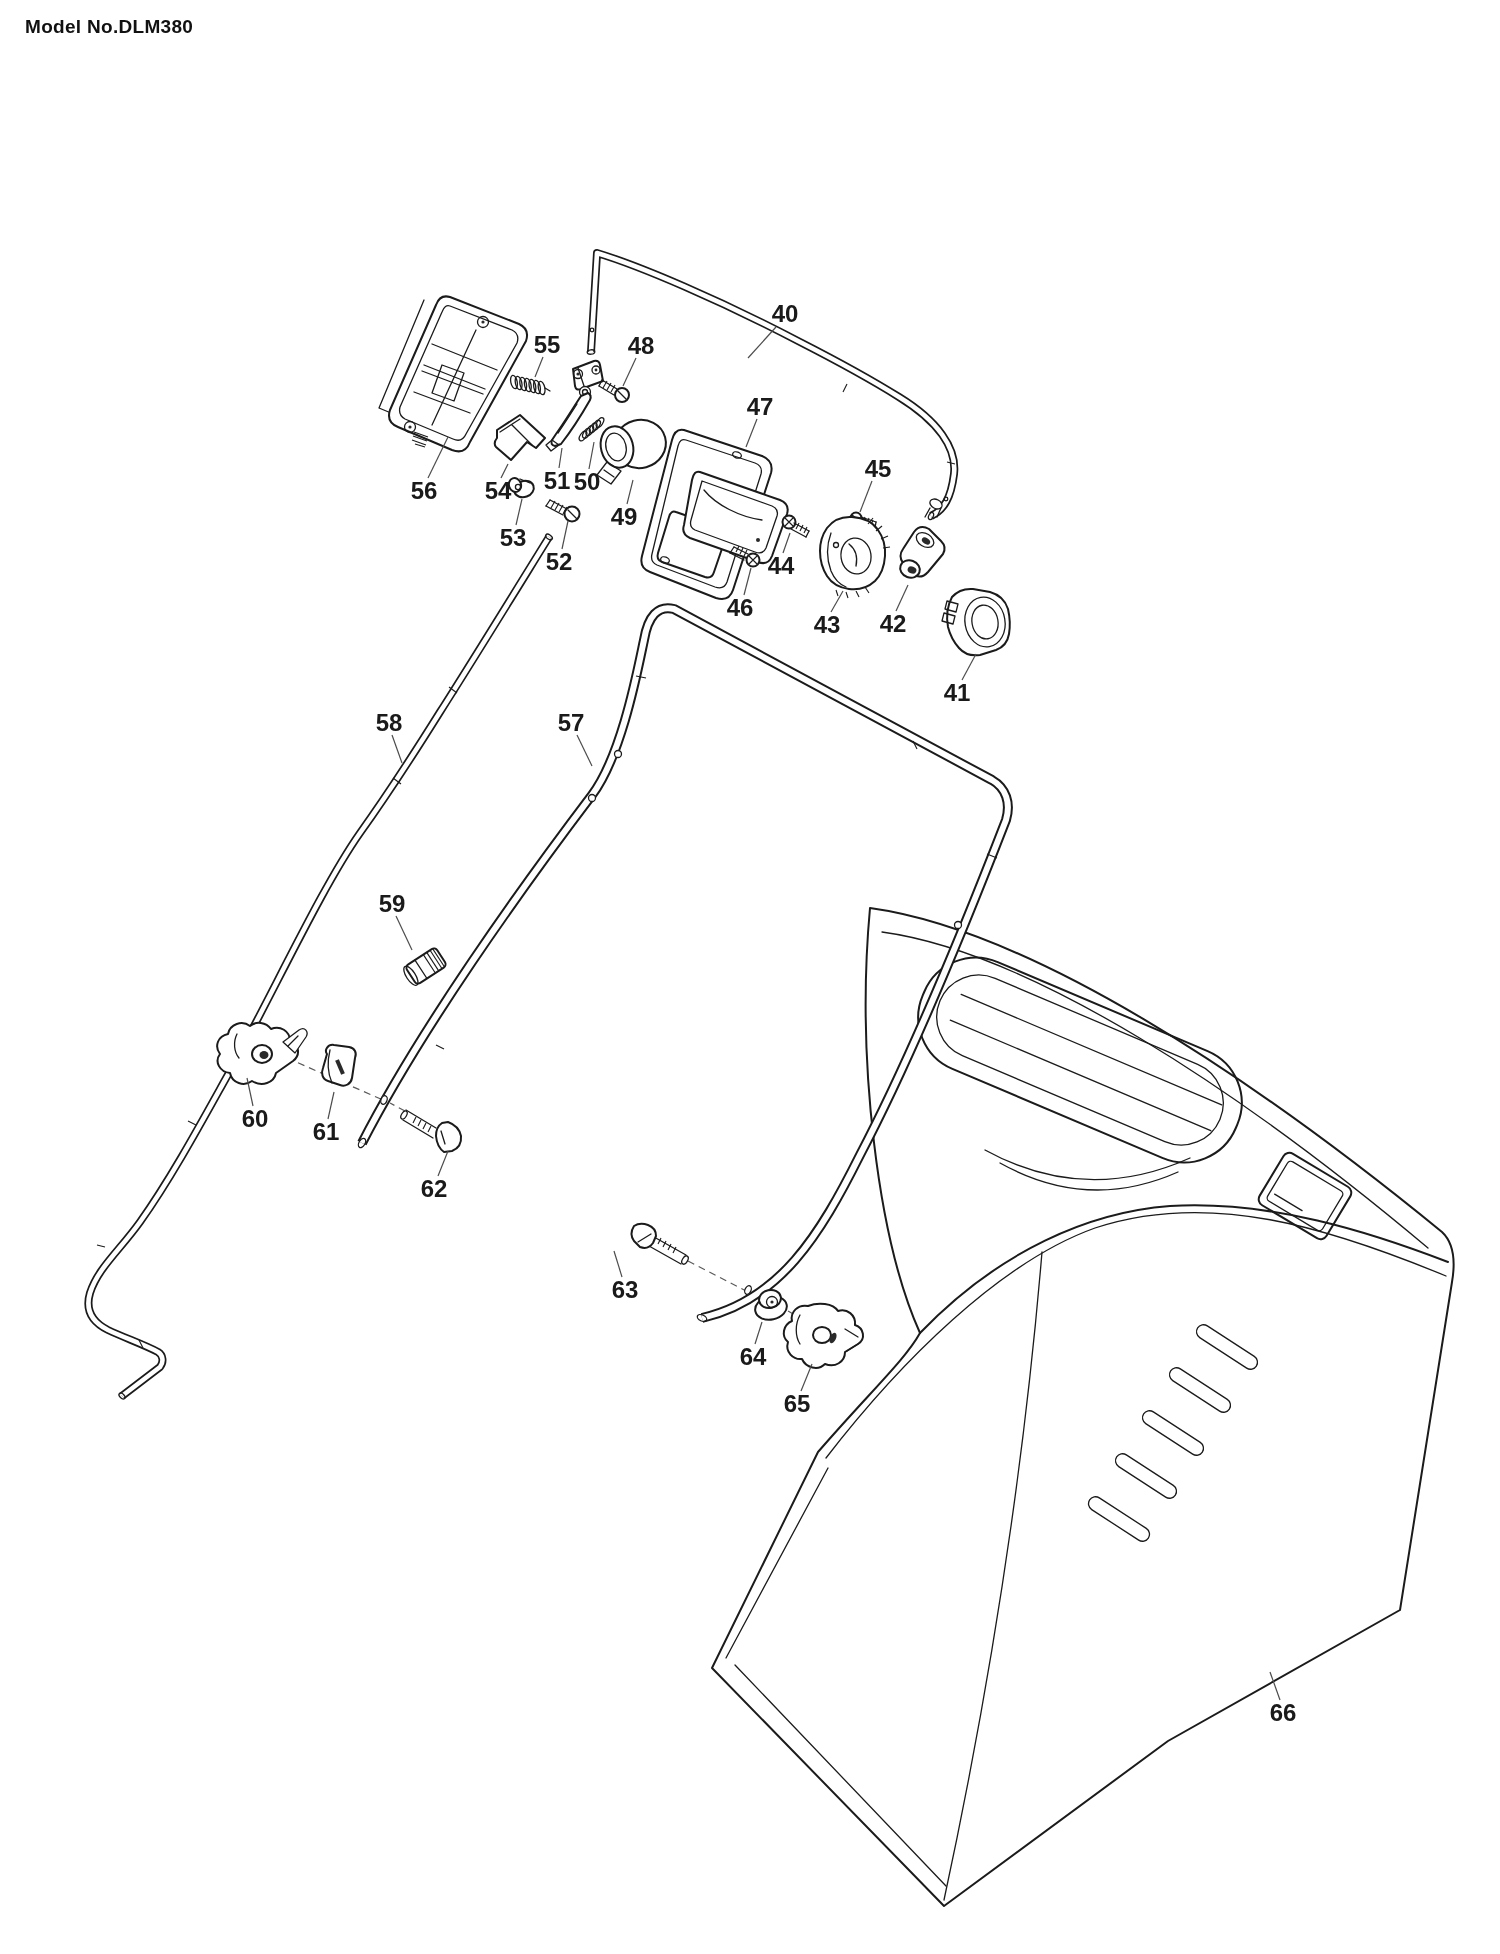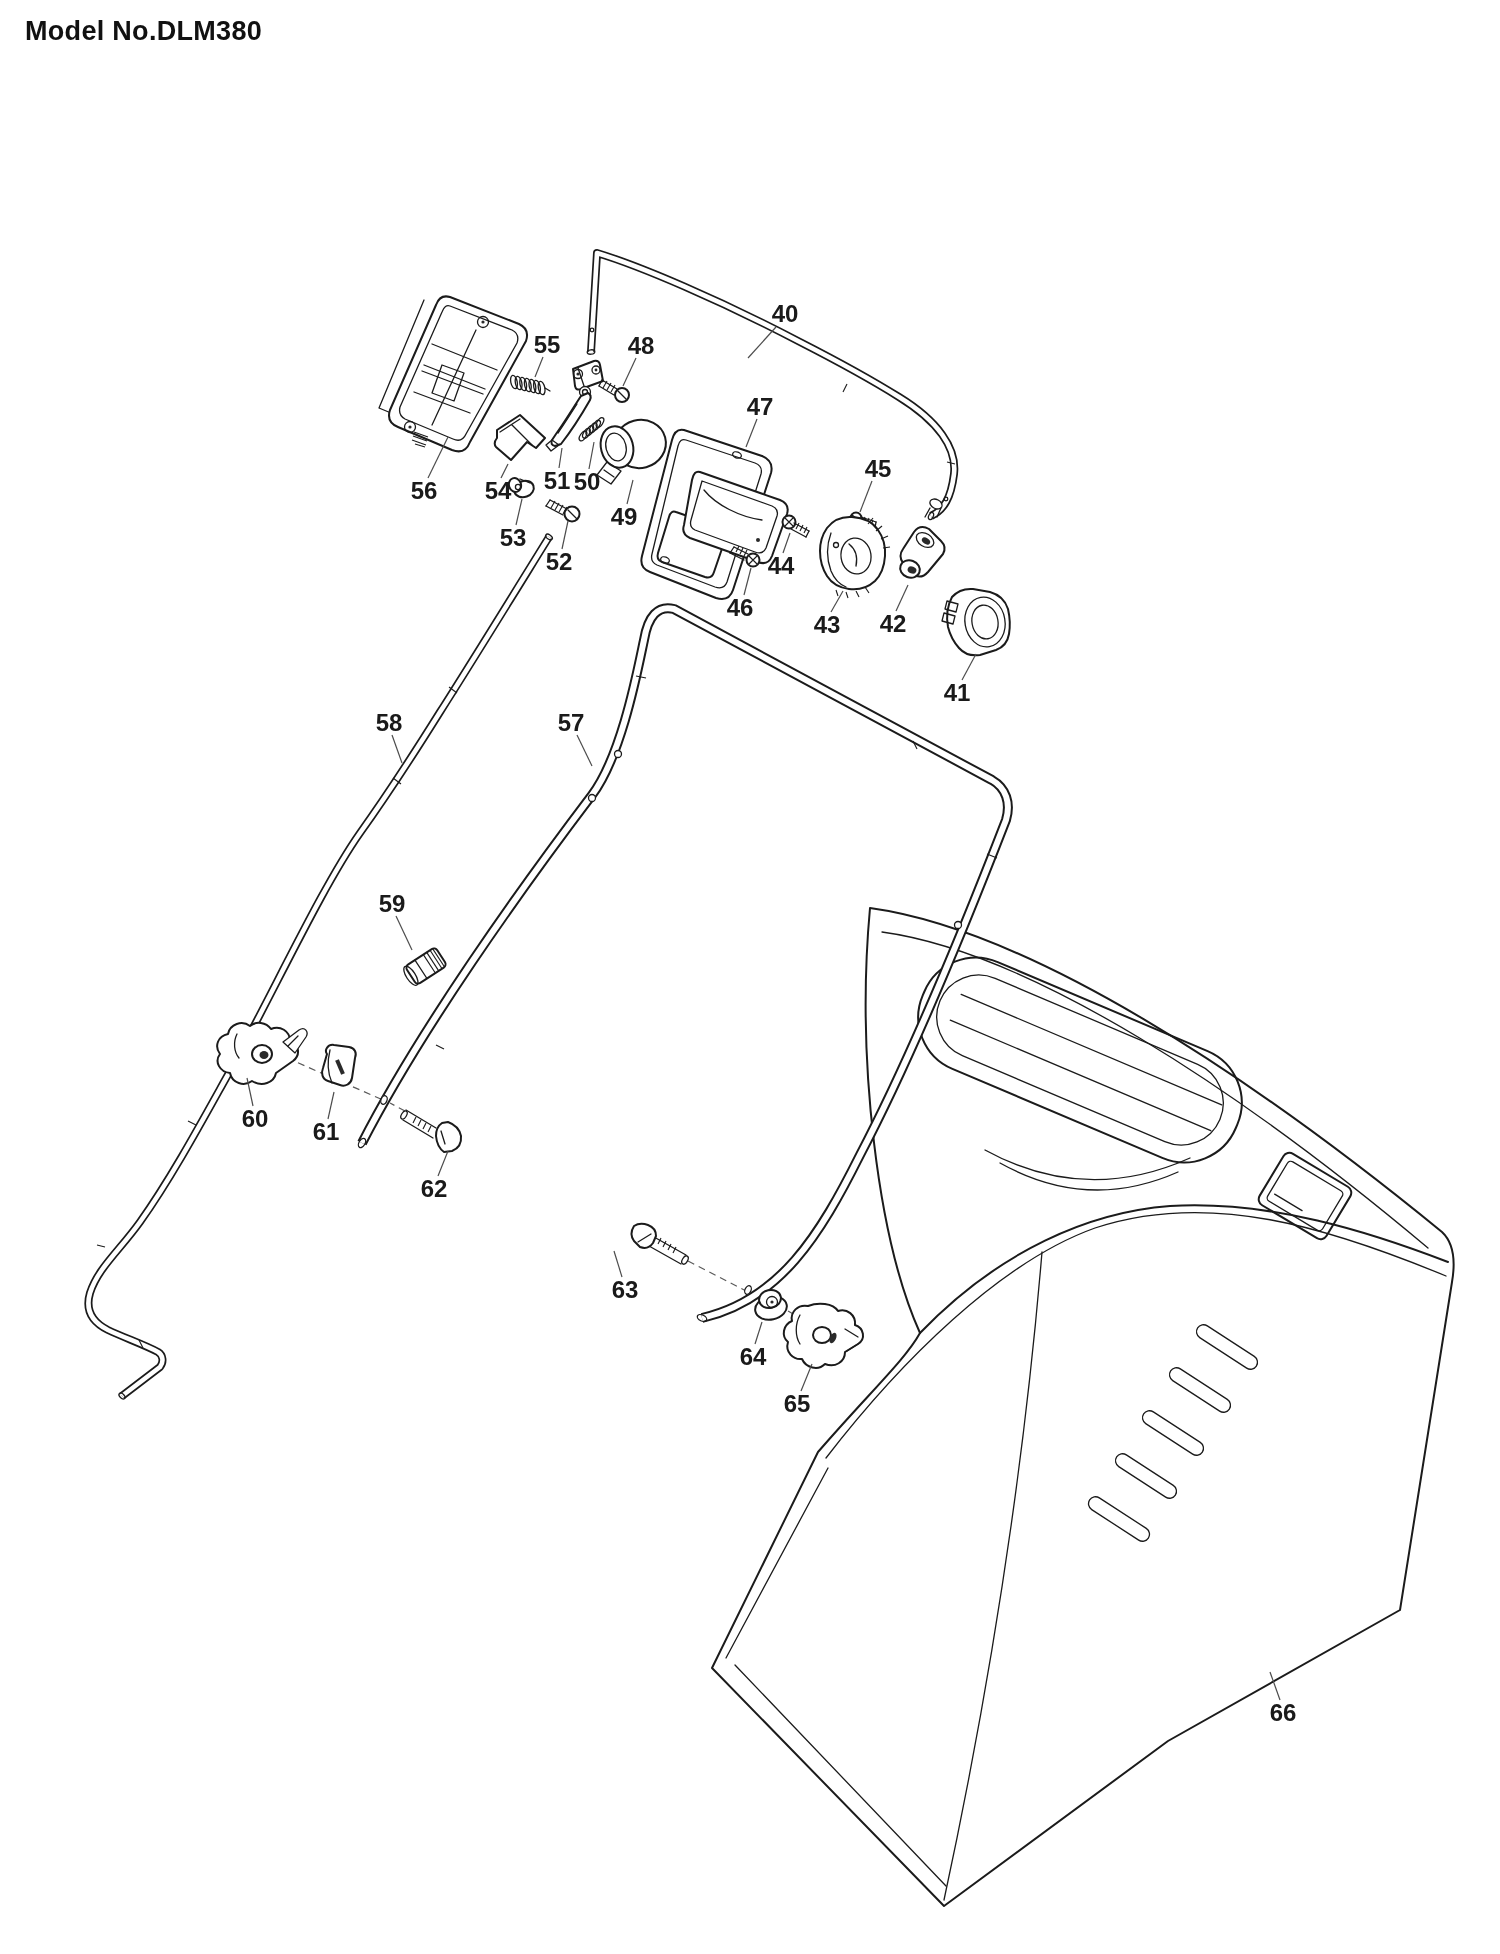--- a/index.html
+++ b/index.html
@@ -5,7 +5,7 @@
   html,body{margin:0;padding:0;background:#ffffff;}
   body{width:1500px;height:1954px;position:relative;font-family:"Liberation Sans",sans-serif;}
   .page{position:absolute;inset:0;background:#fff;}
-  .title{position:absolute;left:25px;top:16px;font-size:27px;font-weight:600;color:#111;letter-spacing:.3px;}
+  .title{position:absolute;left:25px;top:16px;font-size:19px;font-weight:600;color:#111;letter-spacing:.3px;}
   svg{position:absolute;left:0;top:0;}
   
   .ln{fill:none;stroke:#1b1b1b;stroke-width:2;stroke-linecap:round;stroke-linejoin:round;}

